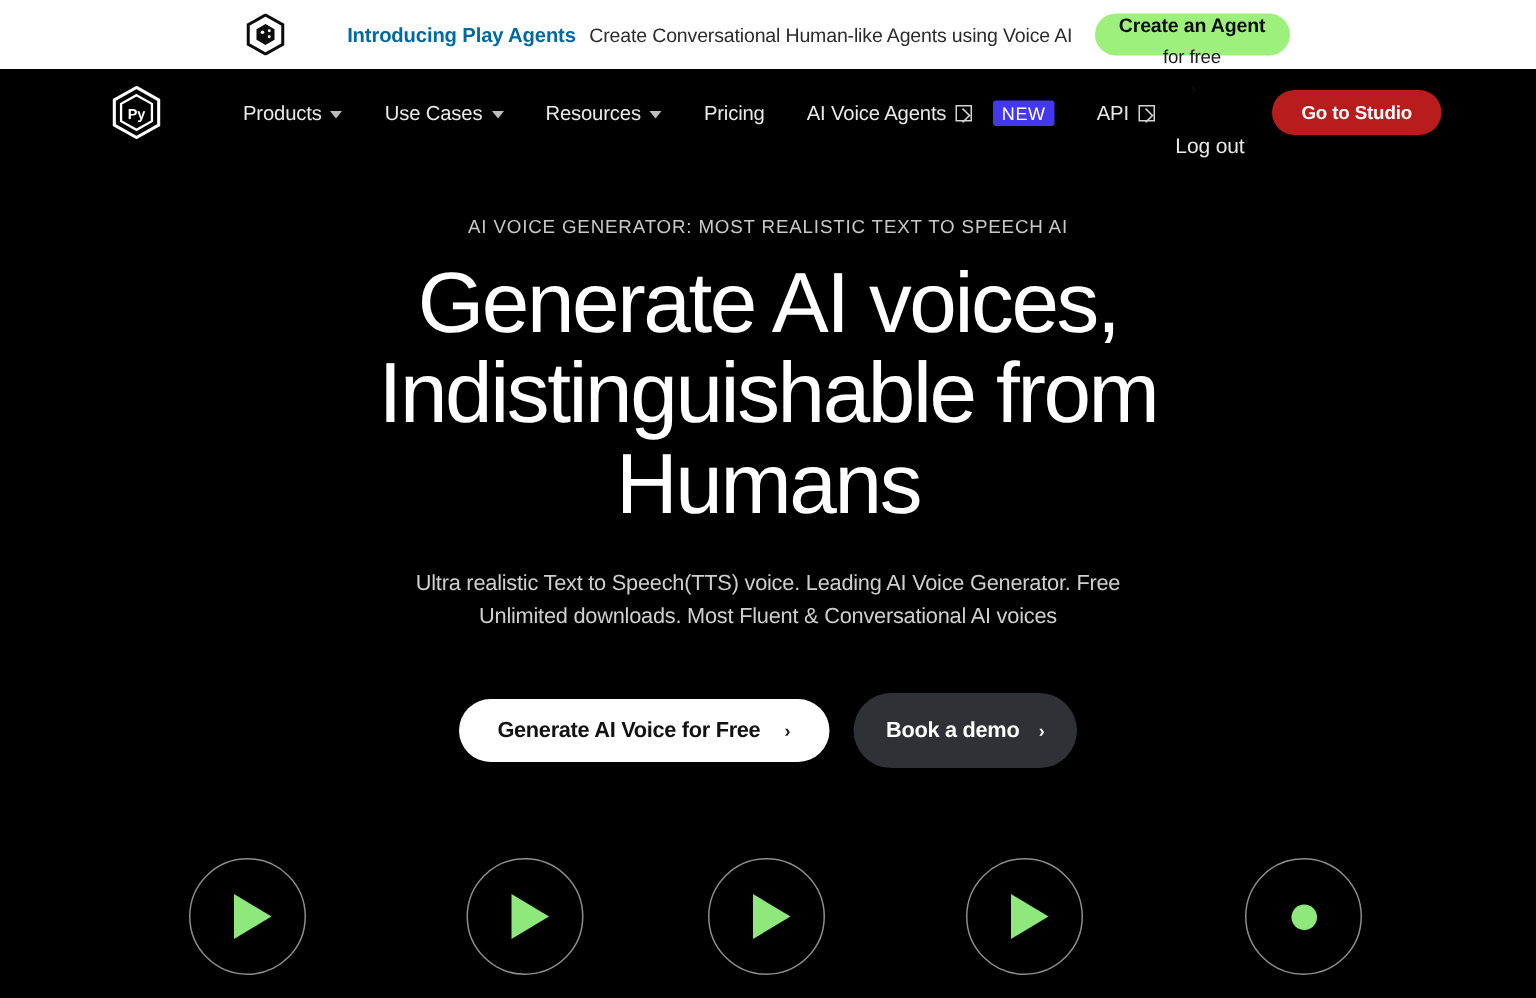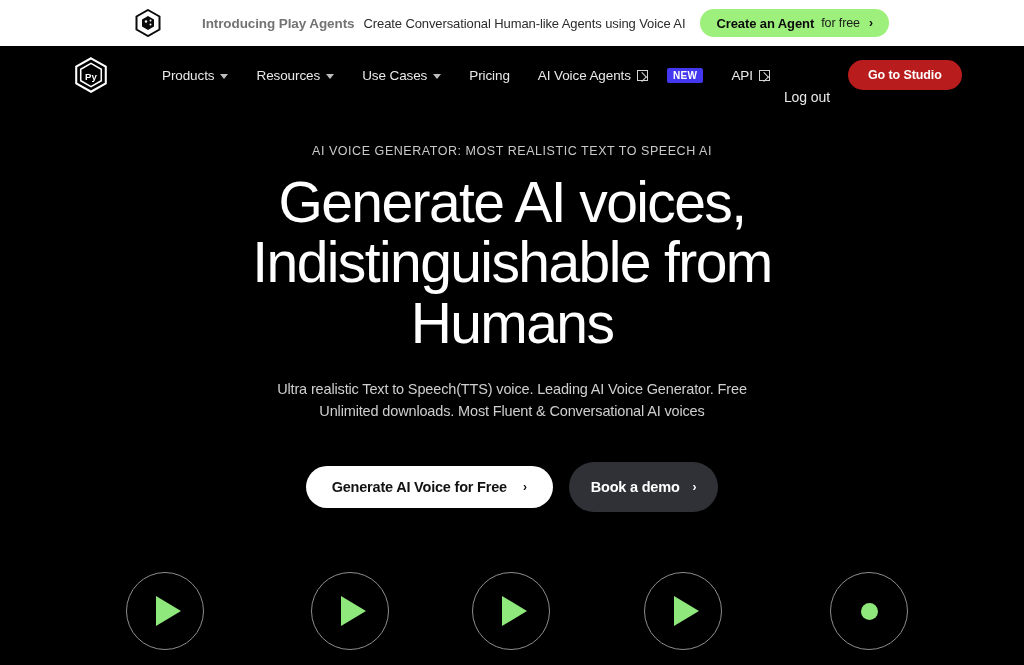--- a/index.html
+++ b/index.html
@@ -34,7 +34,7 @@
     display: block;
   }
   .announce-strong {
-    color: #737373;
+    color: #0369a1;
     font-size: 13.5px;
     font-weight: bold;
     letter-spacing: -0.1px;

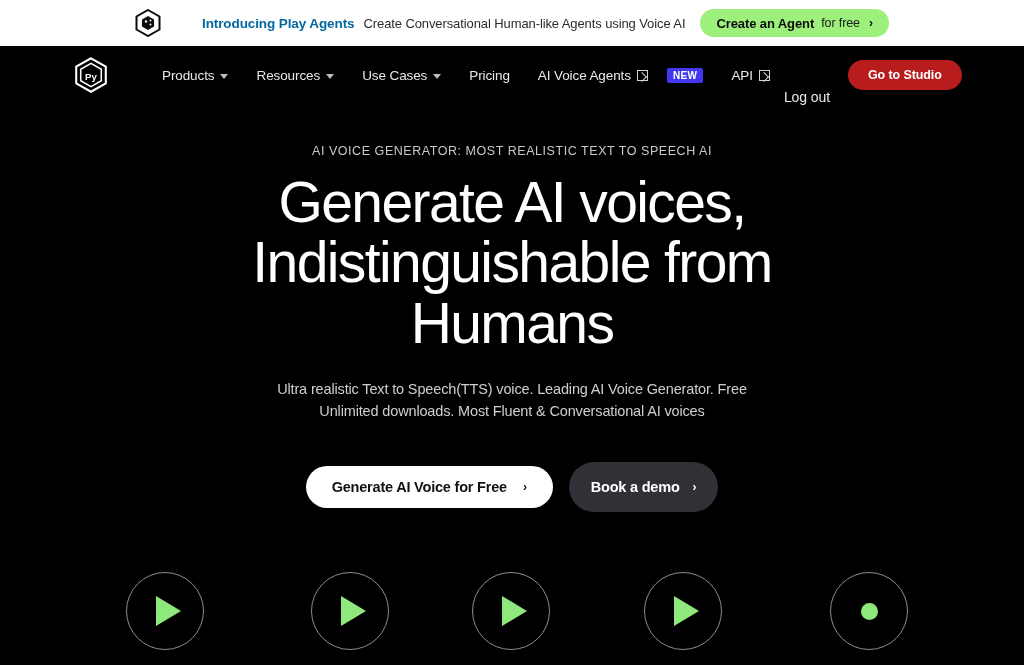--- a/index.html
+++ b/index.html
@@ -59,6 +59,7 @@
     gap: 7px;
     cursor: pointer;
     font-family: inherit;
+    flex-direction: column;
   }
   .announce-cta-main {
     color: #0b0b0b;

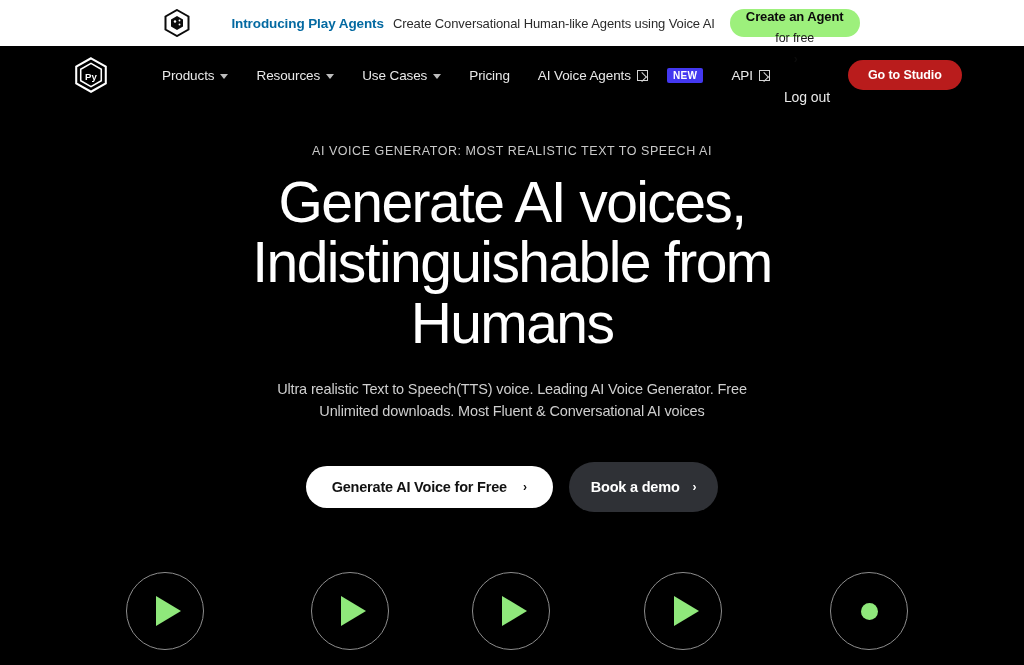--- a/index.html
+++ b/index.html
@@ -332,11 +332,11 @@
       <span class="caret"></span>
     </div>
     <div class="nav-item">
+      <span class="nav-item-label">Use Cases</span>
+      <span class="caret"></span>
+    </div>
+    <div class="nav-item">
       <span class="nav-item-label">Resources</span>
-      <span class="caret"></span>
-    </div>
-    <div class="nav-item">
-      <span class="nav-item-label">Use Cases</span>
       <span class="caret"></span>
     </div>
     <div class="nav-item">

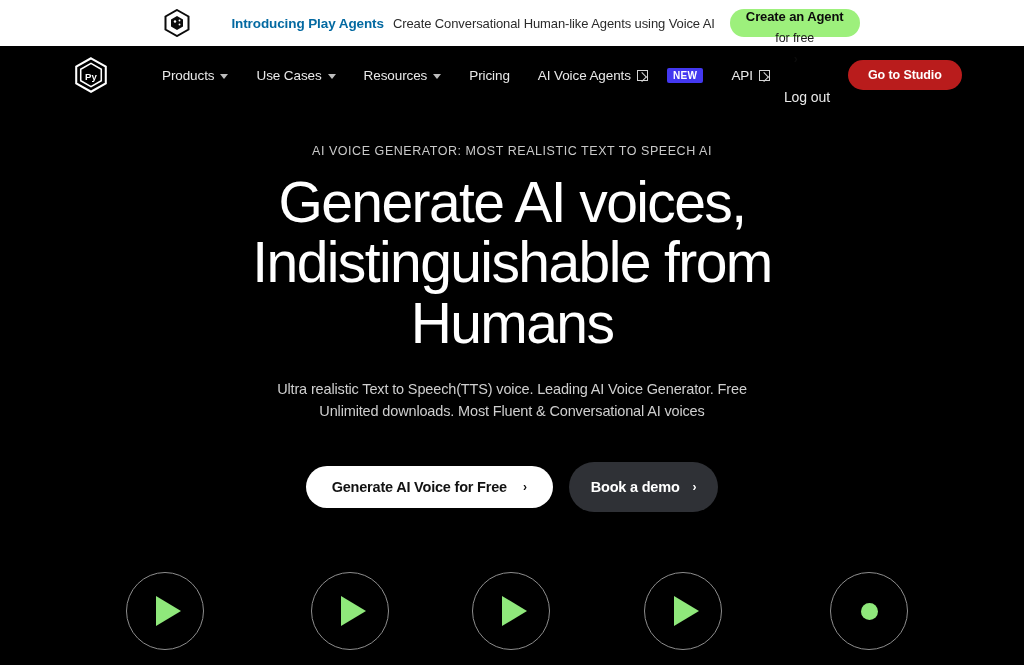--- a/index.html
+++ b/index.html
@@ -144,12 +144,12 @@
   .new-badge {
     background: #4338f0;
     color: #ffffff;
-    font-size: 10px;
-    font-weight: bold;
+    font-size: 12px;
+    font-weight: normal;
     letter-spacing: 0.4px;
     padding: 3px 6px 2px;
     border-radius: 2px;
-    margin-left: 13px;
+    margin-left: 8px;
     line-height: 1;
   }
   .nav-right {

